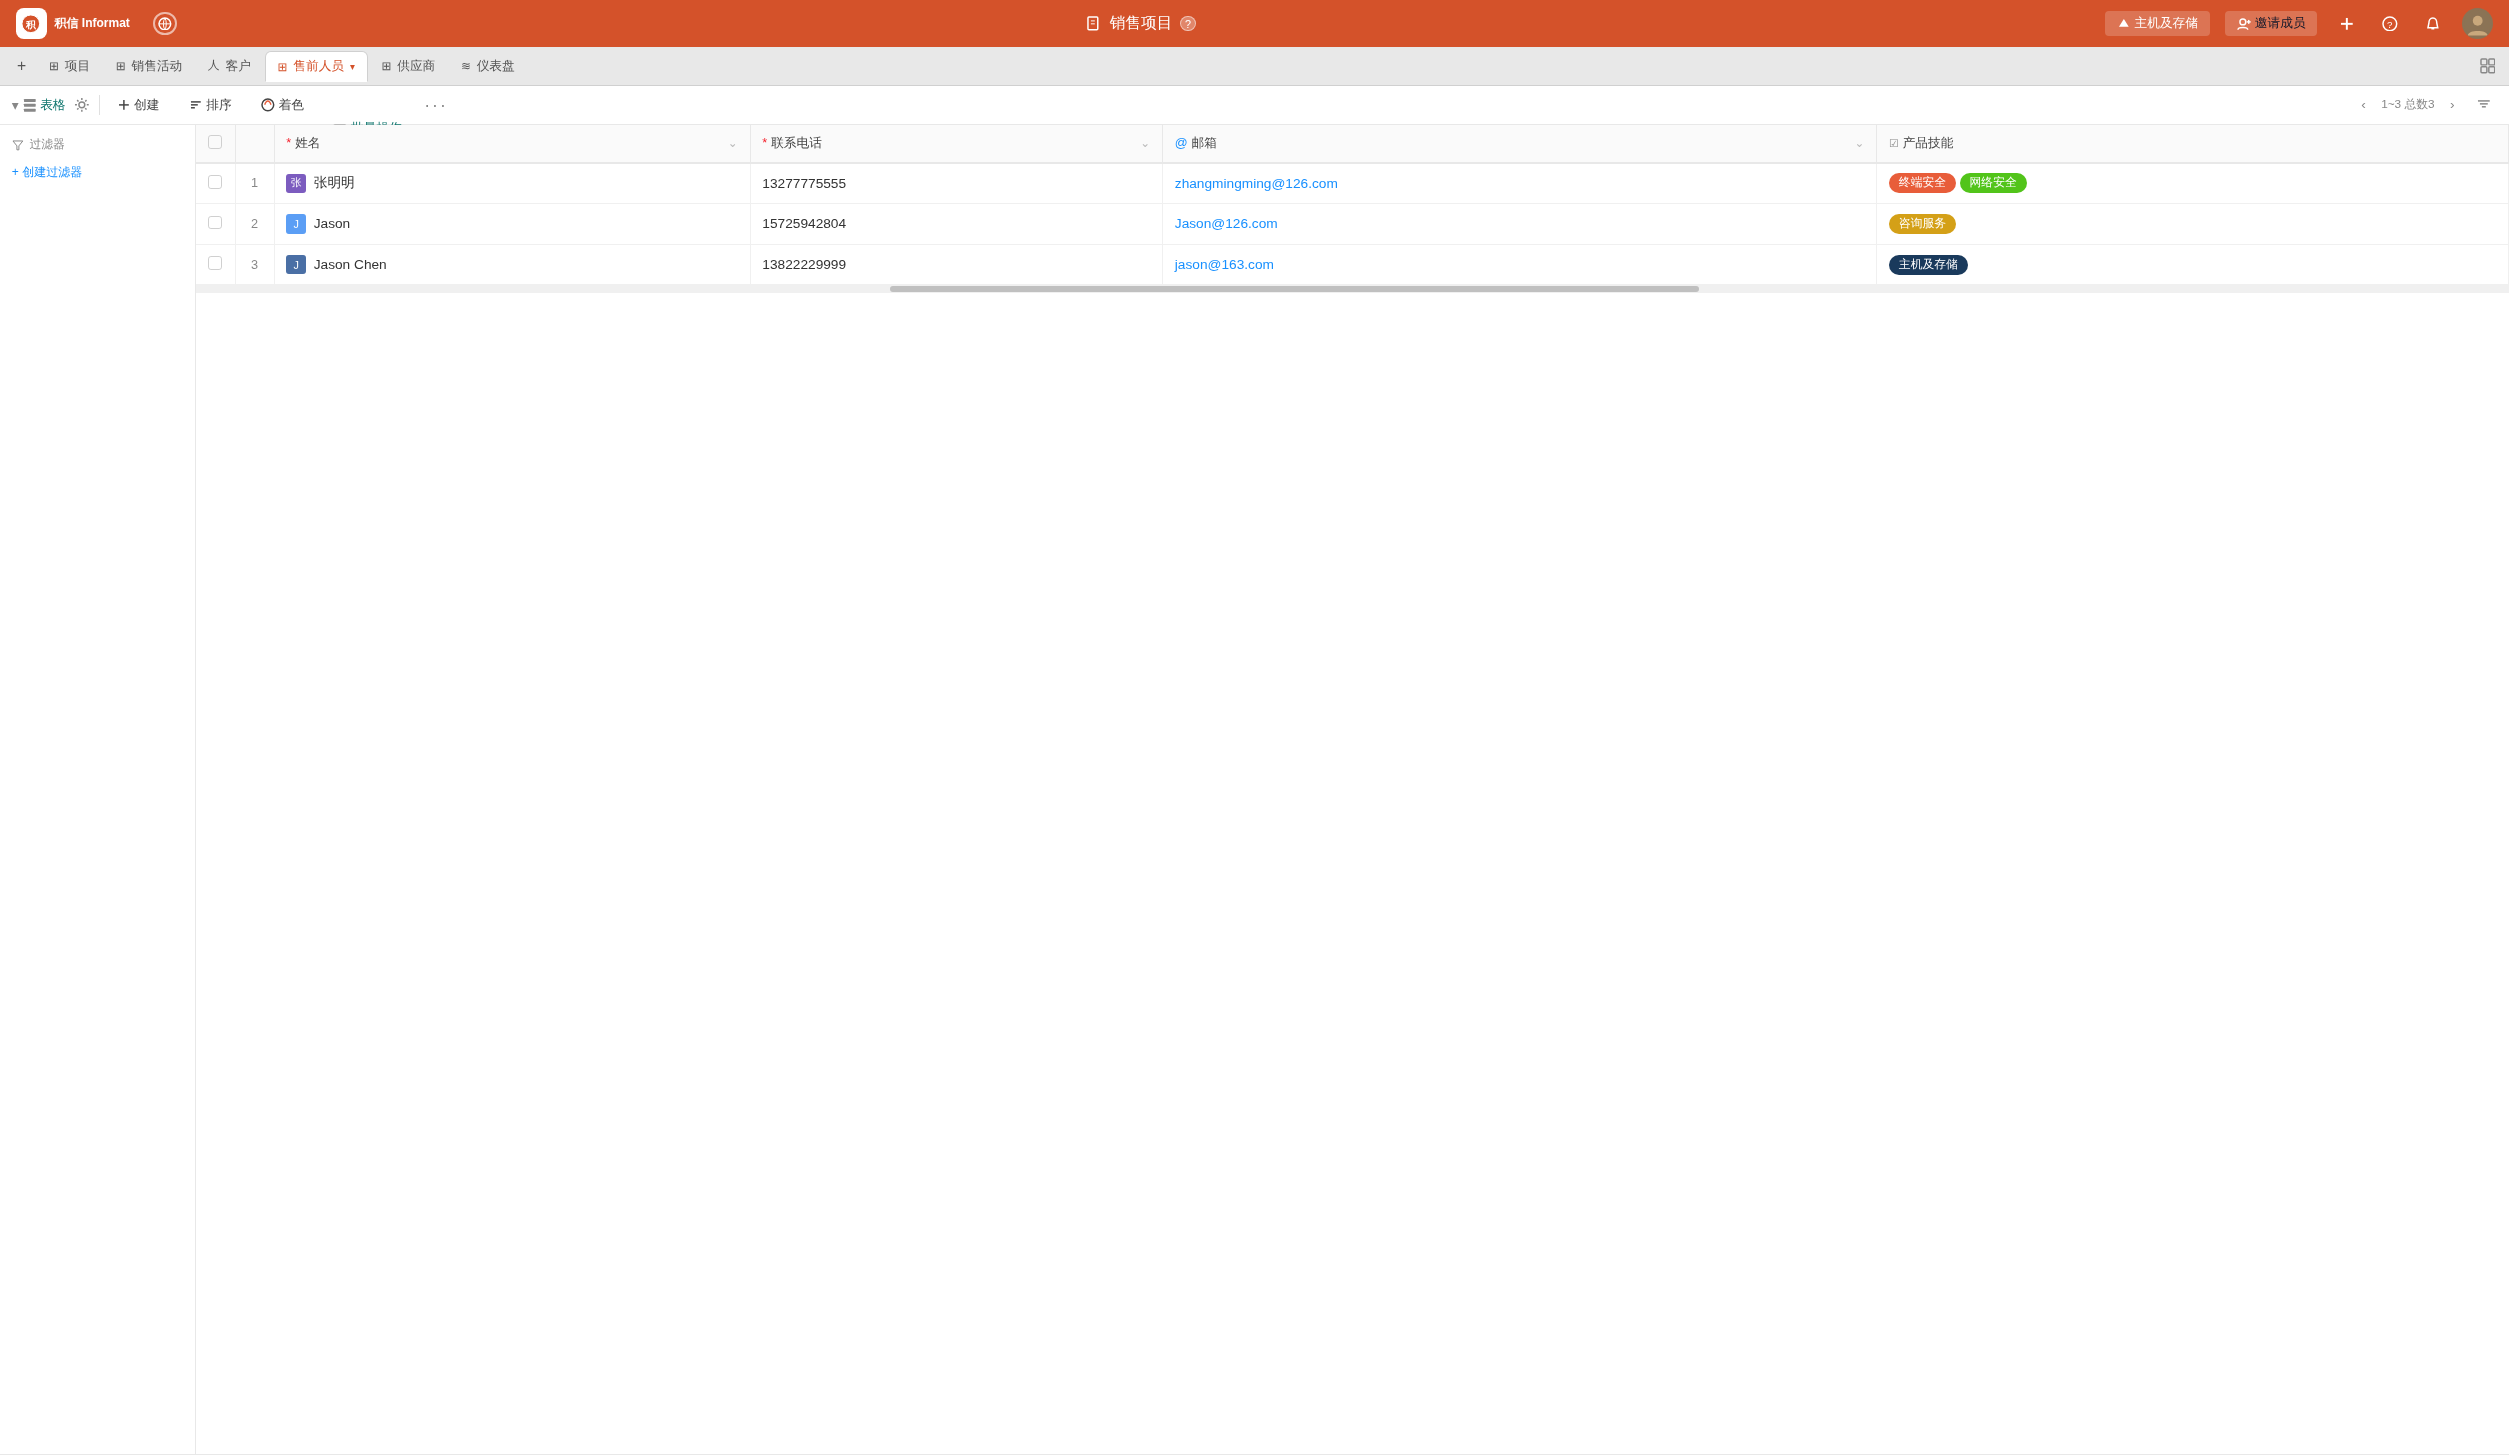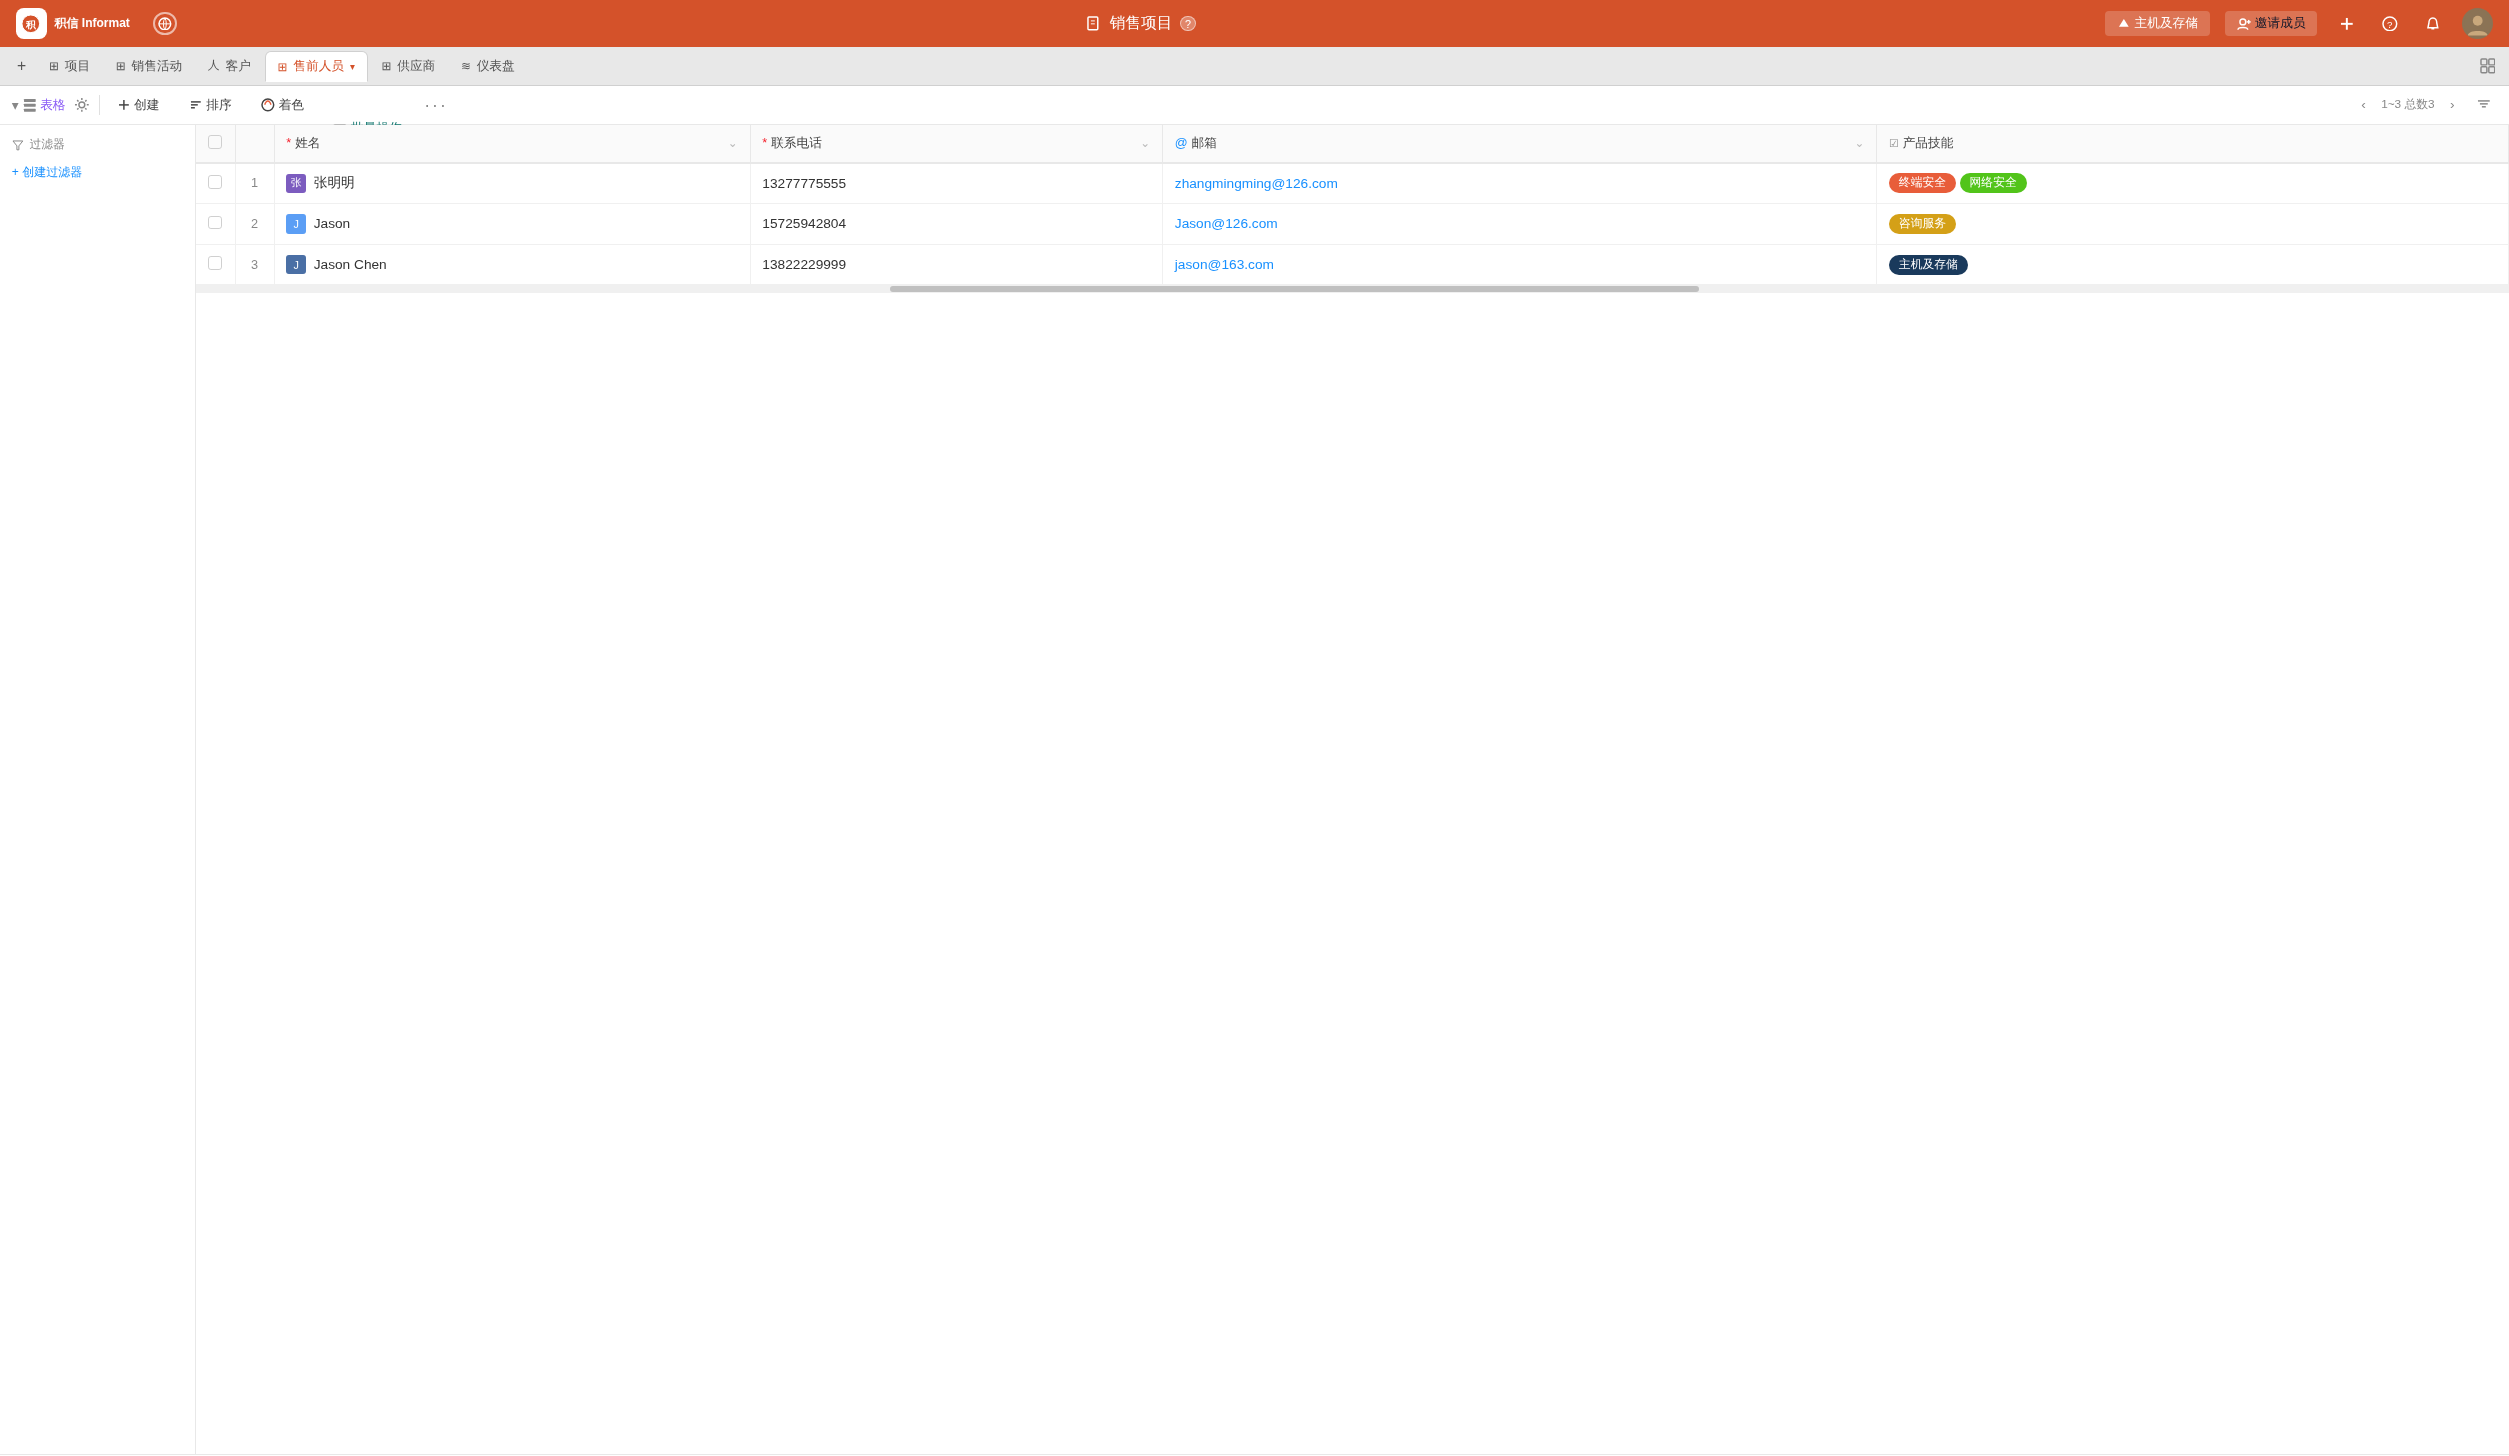--- a/index.html
+++ b/index.html
@@ -171,7 +171,7 @@
     }
     .view-label {
       font-size: 12.7px;
-      color: #8b5cf6;
+      color: #0f766e;
       display: flex;
       align-items: center;
       gap: 3.9px;

